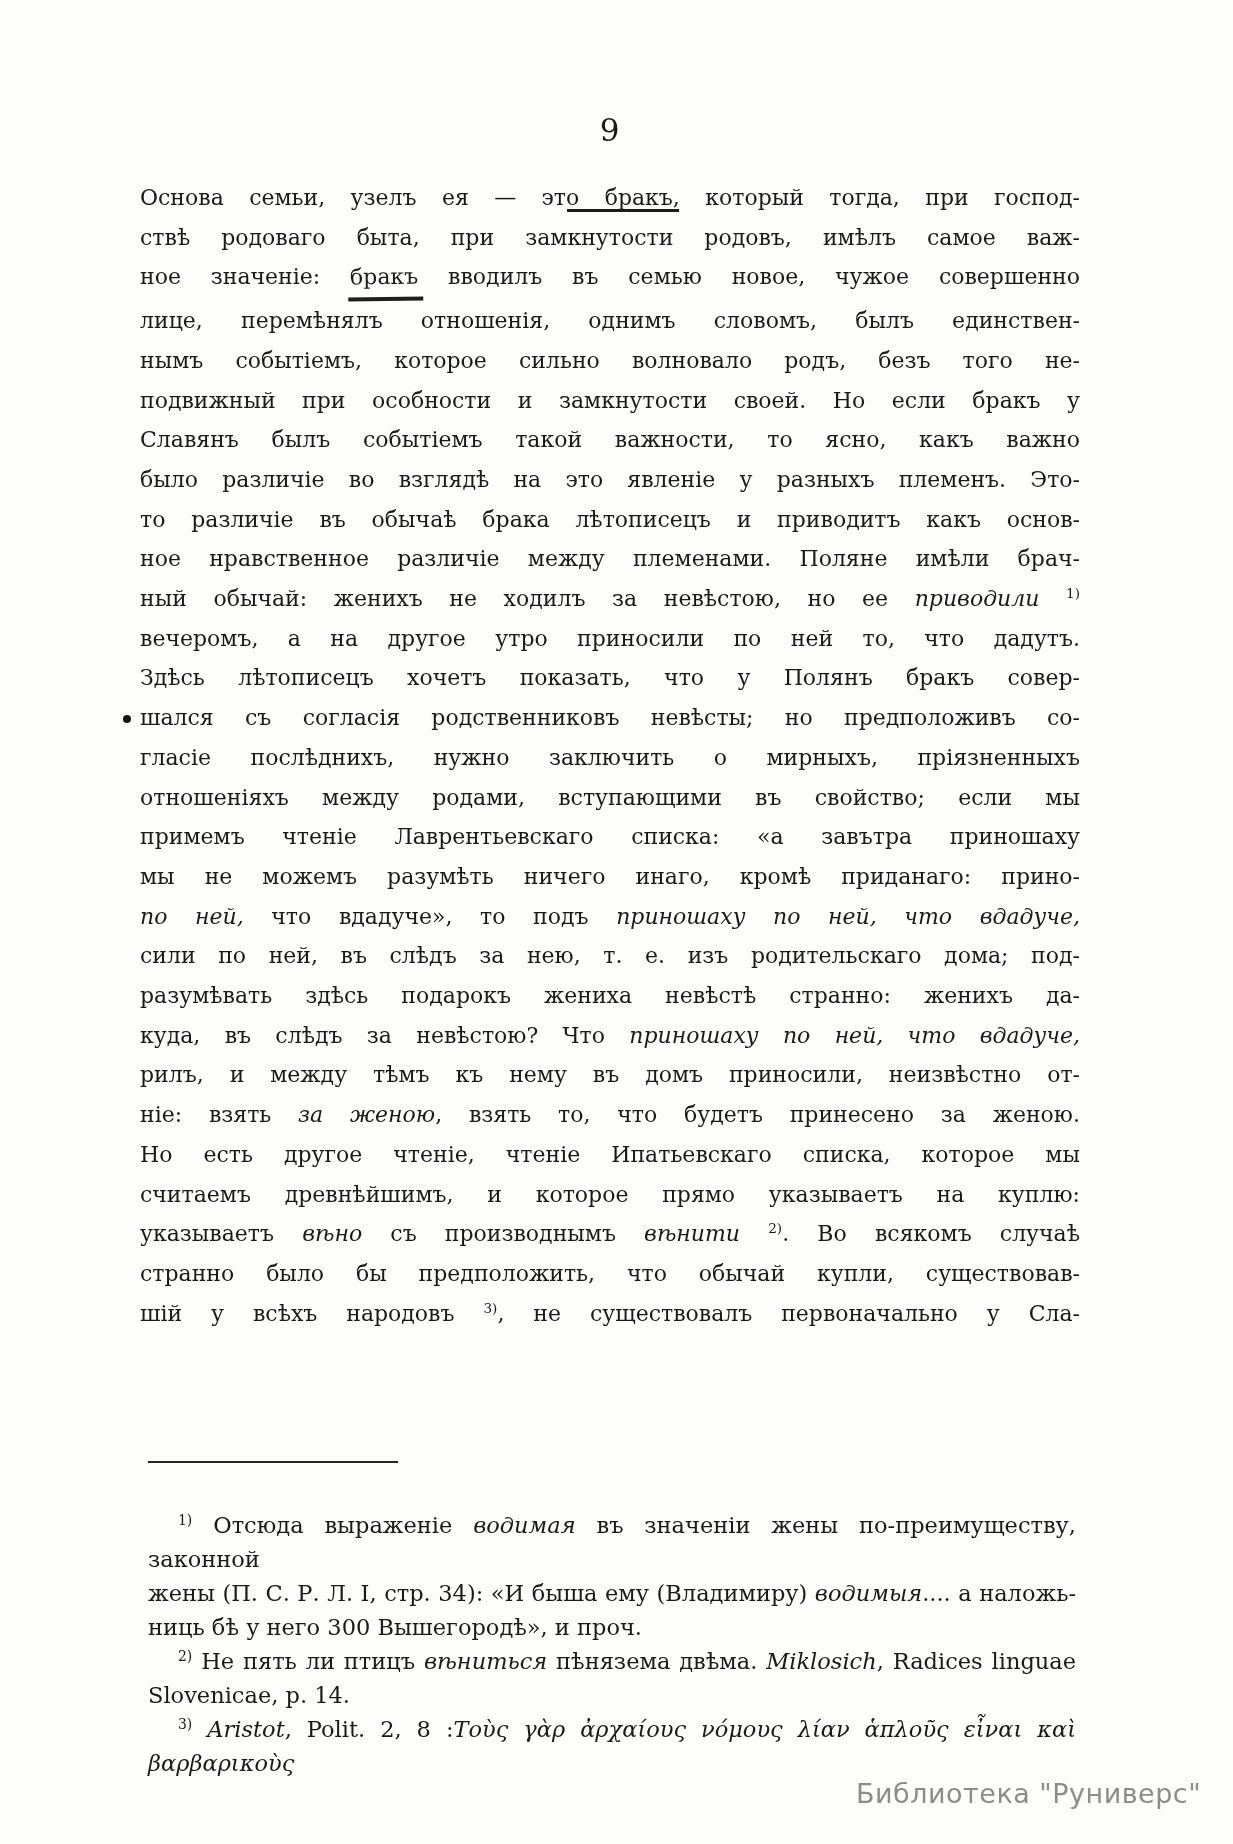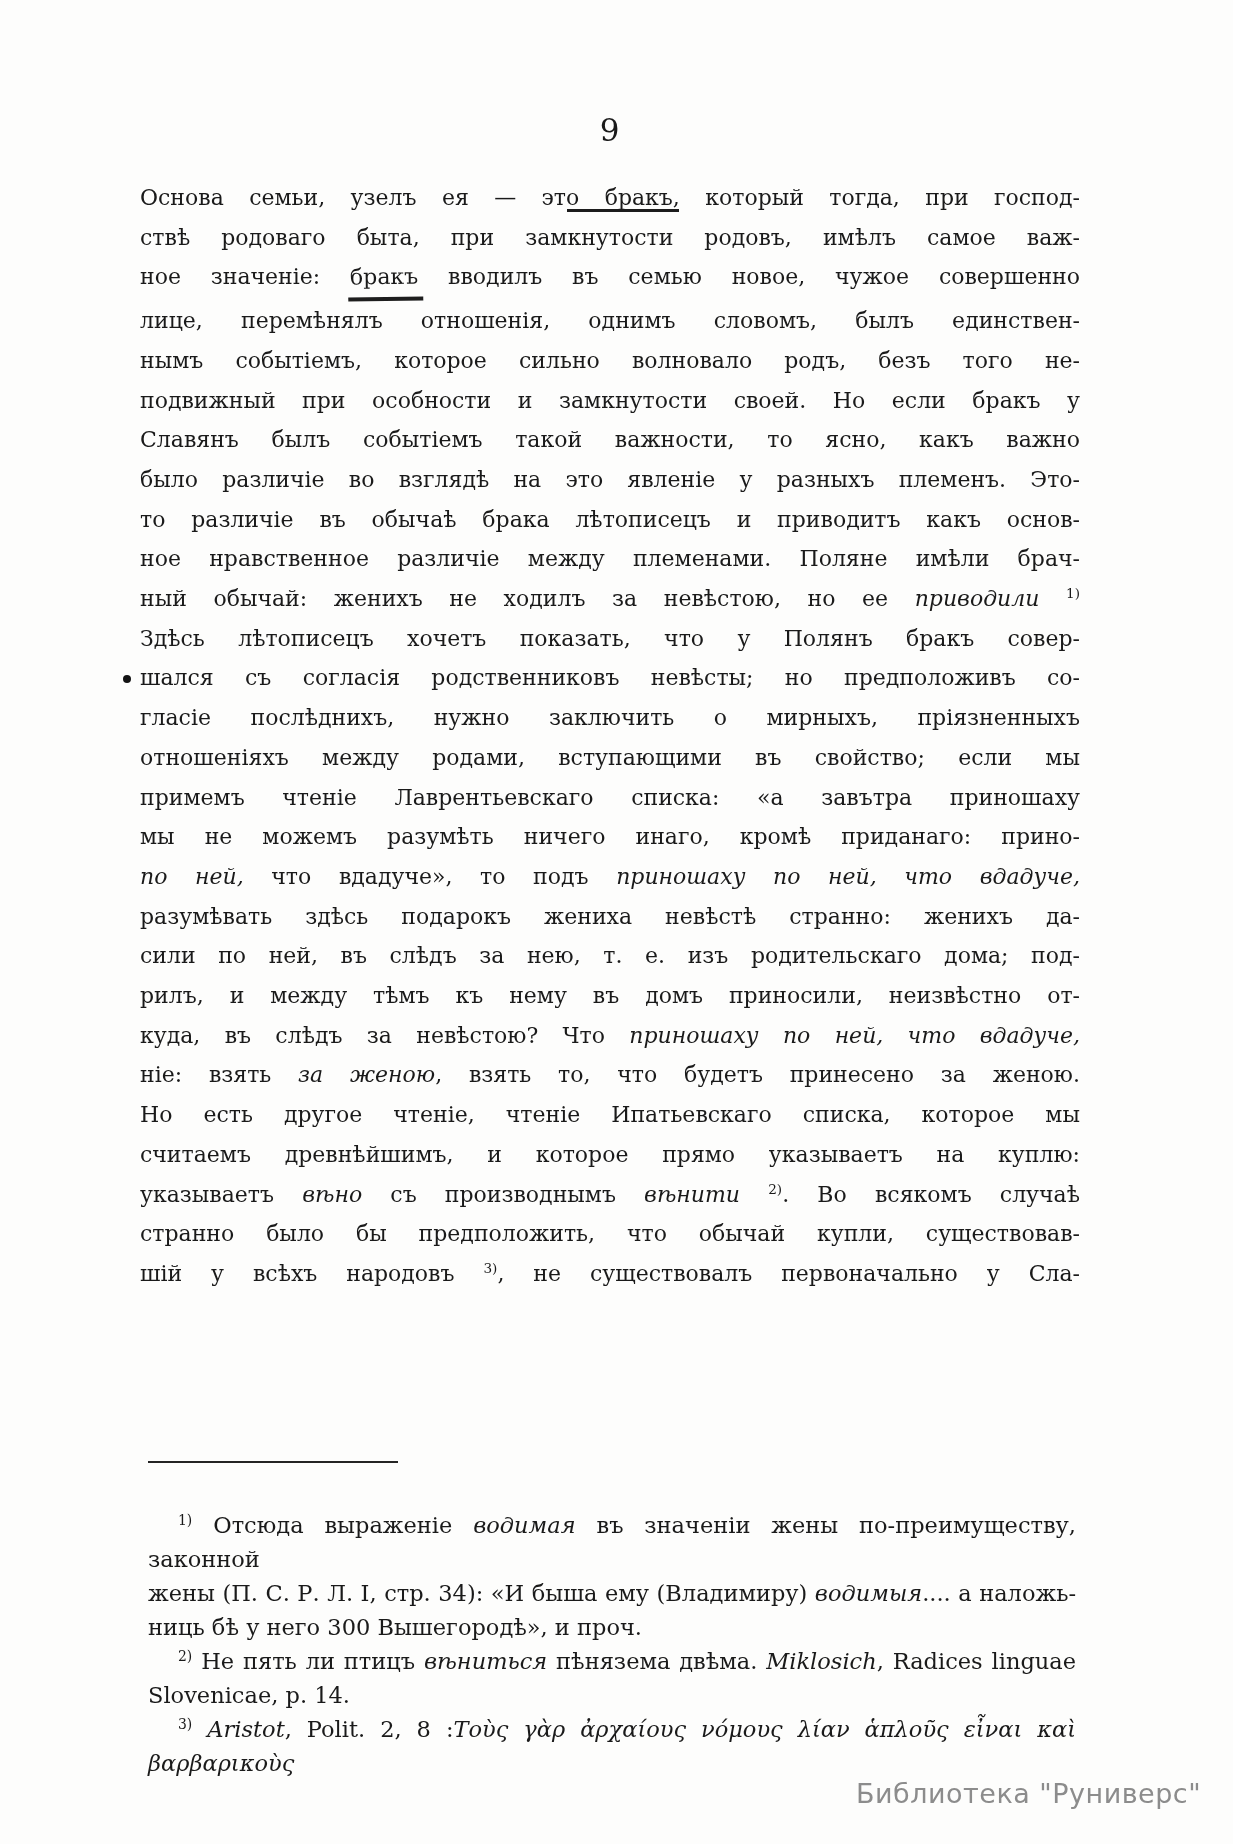--- a/index.html
+++ b/index.html
@@ -74,6 +74,7 @@
       <div class="tline"><span>то различіе въ обычаѣ брака лѣтописецъ и приводитъ какъ основ-</span></div>
       <div class="tline"><span>ное нравственное различіе между племенами. Поляне имѣли брач-</span></div>
       <div class="tline"><span>ный обычай: женихъ не ходилъ за невѣстою, но ее </span><span class="it">приводили</span><span> </span><sup class="fnmark">1)</sup></div>
+      <div class="tline"><span>вечеромъ, а на другое утро приносили по ней то, что дадутъ.</span></div>
       <div class="tline"><span>Здѣсь лѣтописецъ хочетъ показать, что у Полянъ бракъ совер-</span></div>
       <div class="tline"><span class="ink-dot"></span><span>шался съ согласія родственниковъ невѣсты; но предположивъ со-</span></div>
       <div class="tline"><span>гласіе послѣднихъ, нужно заключить о мирныхъ, пріязненныхъ</span></div>

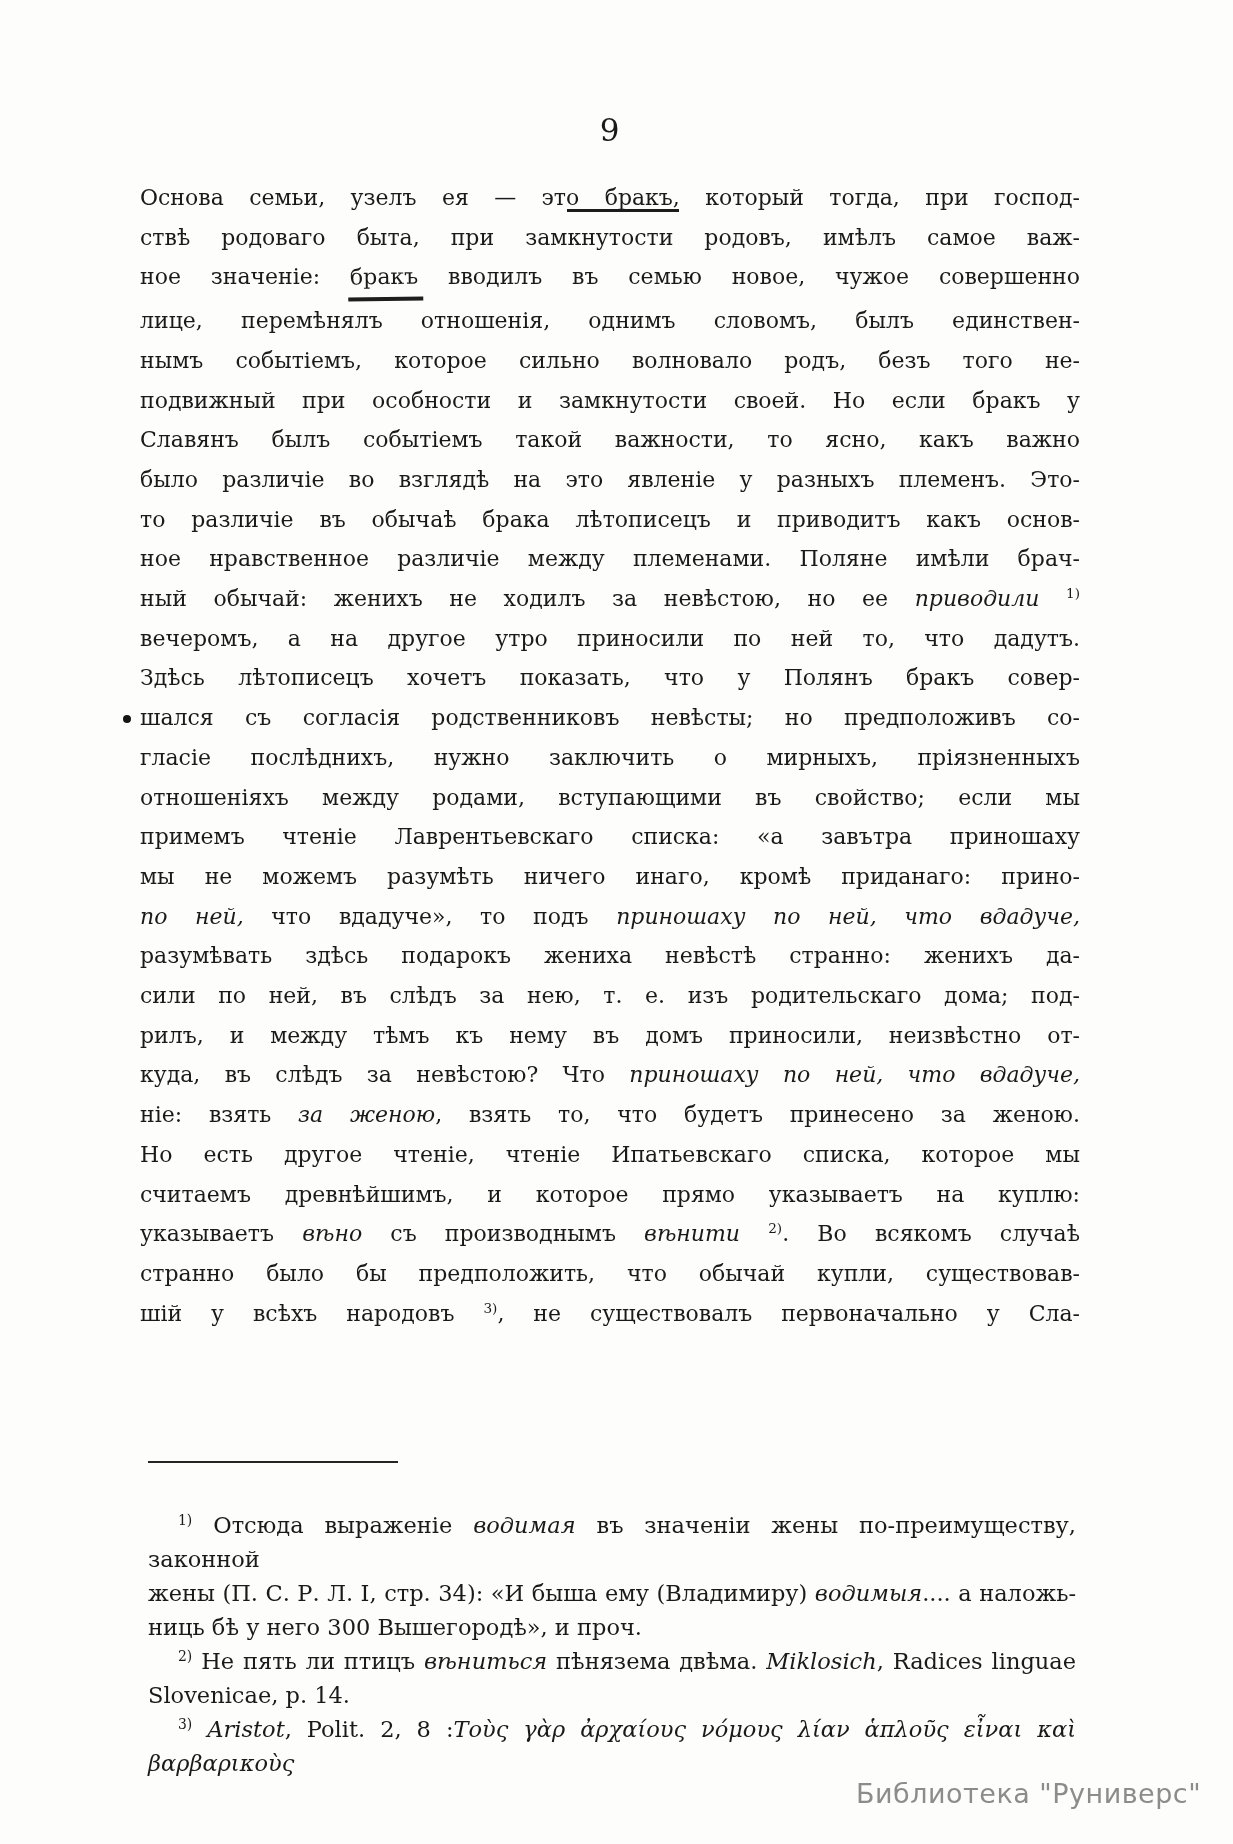--- a/index.html
+++ b/index.html
@@ -82,8 +82,8 @@
       <div class="tline"><span>примемъ чтеніе Лаврентьевскаго списка: «а завътра приношаху</span></div>
       <div class="tline"><span>мы не можемъ разумѣть ничего инаго, кромѣ приданаго: прино-</span></div>
       <div class="tline"><span class="it">по ней,</span><span> что вдадуче», то подъ </span><span class="it">приношаху по ней, что вдадуче,</span></div>
+      <div class="tline"><span>сили по ней, въ слѣдъ за нею, т. е. изъ родительскаго дома; под-</span></div>
       <div class="tline"><span>разумѣвать здѣсь подарокъ жениха невѣстѣ странно: женихъ да-</span></div>
-      <div class="tline"><span>сили по ней, въ слѣдъ за нею, т. е. изъ родительскаго дома; под-</span></div>
       <div class="tline"><span>рилъ, и между тѣмъ къ нему въ домъ приносили, неизвѣстно от-</span></div>
       <div class="tline"><span>куда, въ слѣдъ за невѣстою? Что </span><span class="it">приношаху по ней, что вдадуче,</span></div>
       <div class="tline"><span>ніе: взять </span><span class="it">за женою</span><span>, взять то, что будетъ принесено за женою.</span></div>

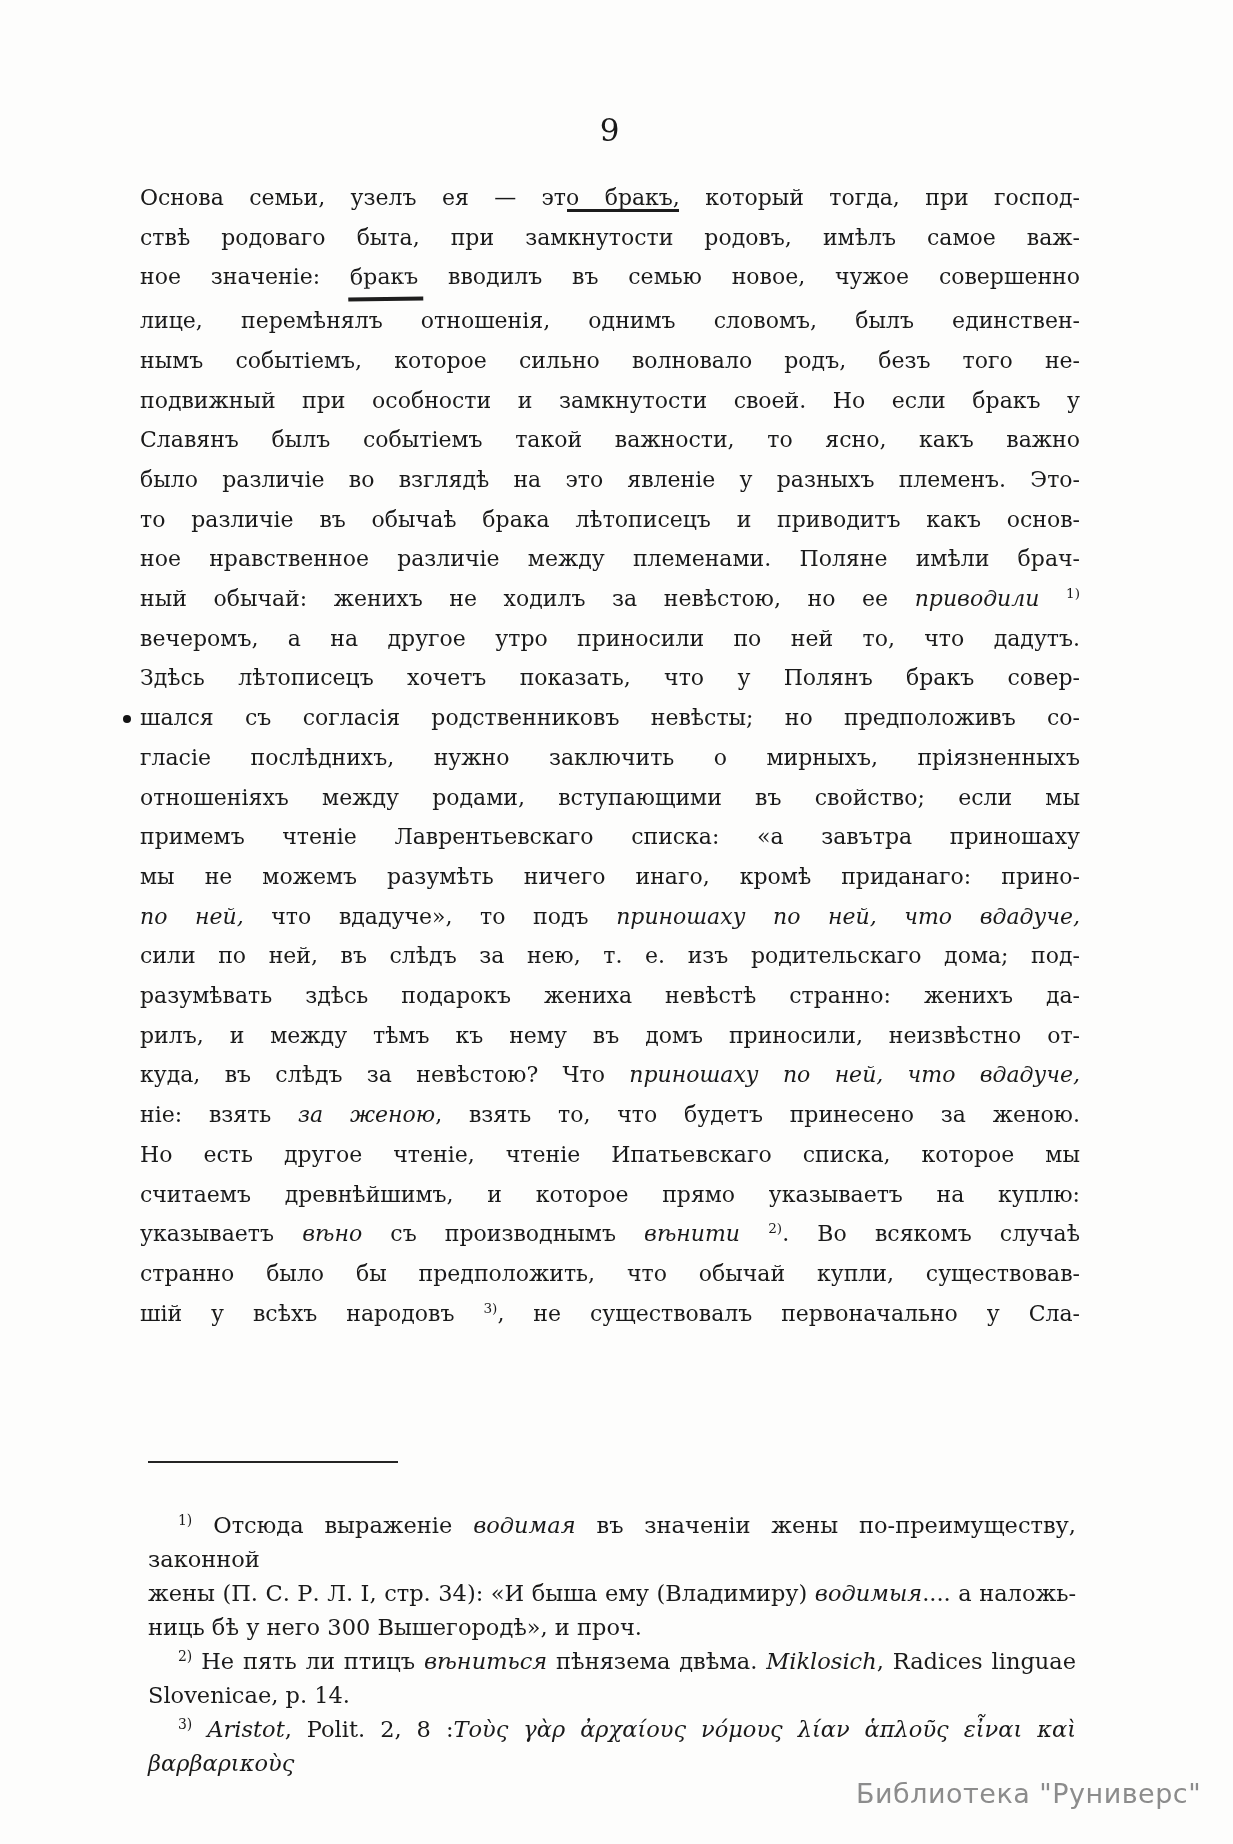--- a/index.html
+++ b/index.html
@@ -84,8 +84,8 @@
       <div class="tline"><span class="it">по ней,</span><span> что вдадуче», то подъ </span><span class="it">приношаху по ней, что вдадуче,</span></div>
       <div class="tline"><span>сили по ней, въ слѣдъ за нею, т. е. изъ родительскаго дома; под-</span></div>
       <div class="tline"><span>разумѣвать здѣсь подарокъ жениха невѣстѣ странно: женихъ да-</span></div>
+      <div class="tline"><span>куда, въ слѣдъ за невѣстою? Что </span><span class="it">приношаху по ней, что вдадуче,</span></div>
       <div class="tline"><span>рилъ, и между тѣмъ къ нему въ домъ приносили, неизвѣстно от-</span></div>
-      <div class="tline"><span>куда, въ слѣдъ за невѣстою? Что </span><span class="it">приношаху по ней, что вдадуче,</span></div>
       <div class="tline"><span>ніе: взять </span><span class="it">за женою</span><span>, взять то, что будетъ принесено за женою.</span></div>
       <div class="tline"><span>Но есть другое чтеніе, чтеніе Ипатьевскаго списка, которое мы</span></div>
       <div class="tline"><span>считаемъ древнѣйшимъ, и которое прямо указываетъ на куплю:</span></div>

